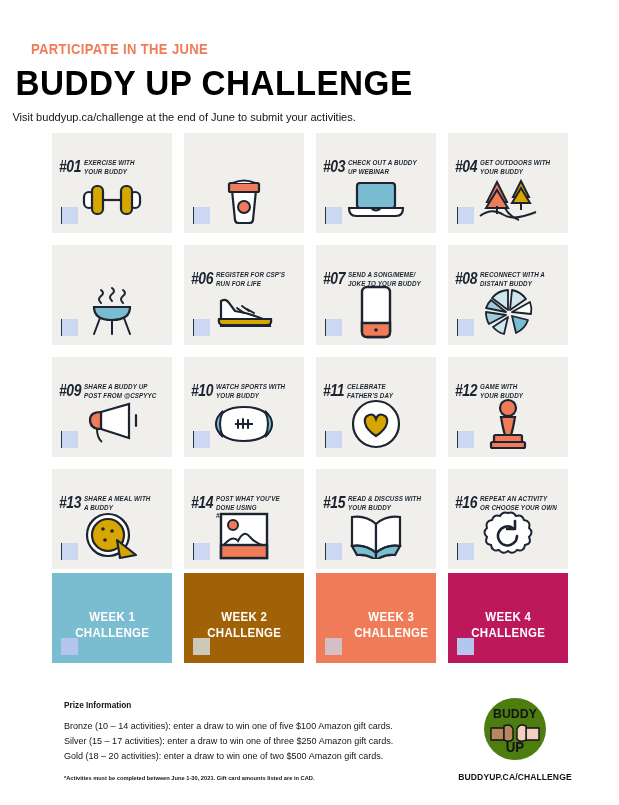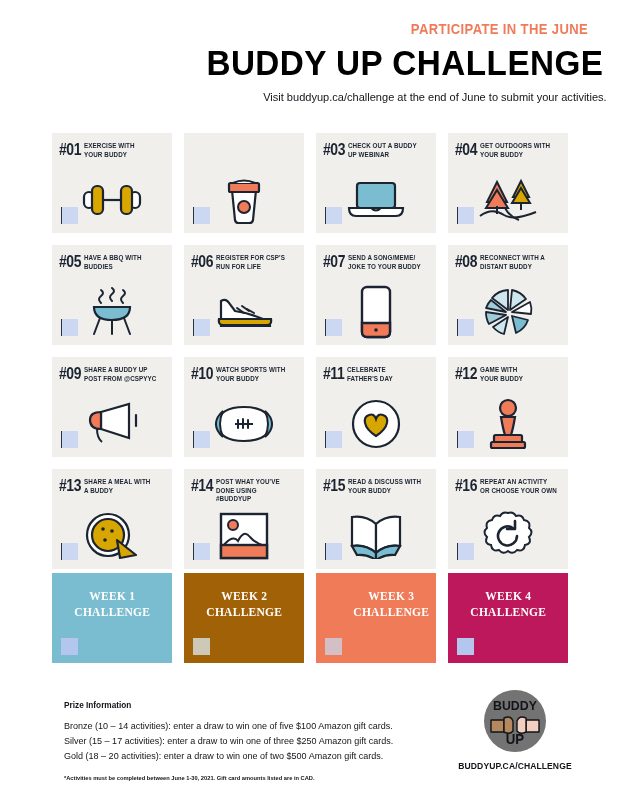--- a/index.html
+++ b/index.html
@@ -14,7 +14,7 @@
   .page{position:relative;width:619px;height:805px;}
 
   
-  .hdr{text-align:right;padding-top:22px;}
+  .hdr{text-align:left;padding-top:42px;}
   .kicker{
     font-size:14.5px;font-weight:bold;color:#ef7b58;
     letter-spacing:0.4px;line-height:1;

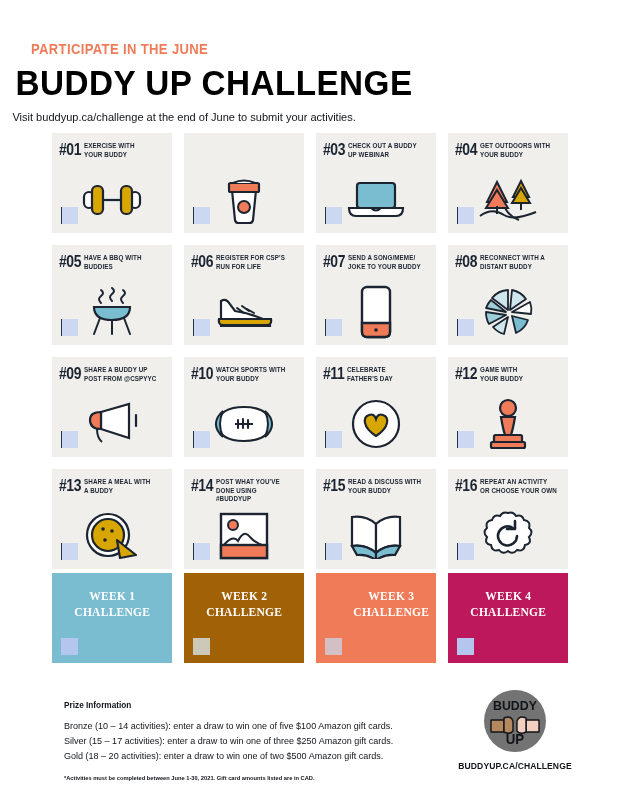--- a/index.html
+++ b/index.html
@@ -46,8 +46,9 @@
   }
   .card-head{
     display:flex;align-items:flex-start;
-    padding:9px 7px 0 7px;
+    padding:26px 7px 0 7px;
     gap:5px;
+    font-style:italic;
   }
   .num{
     font-size:17px;font-weight:bold;color:#1b2430;

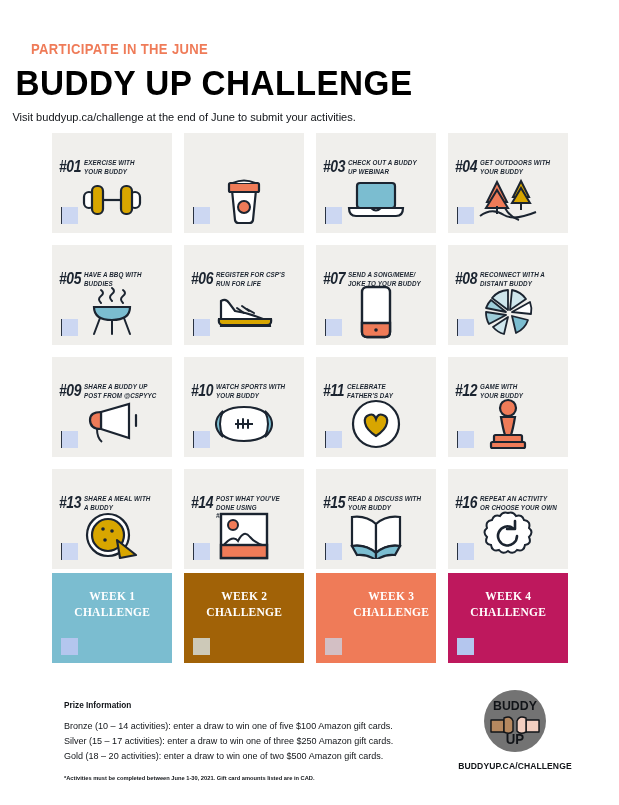--- a/index.html
+++ b/index.html
@@ -197,11 +197,6 @@
         <div class="chk"></div>
       </div>
       <div class="card">
-        <div class="card-head">
-          <span class="num">#05</span>
-          <span class="label">HAVE A BBQ WITH
-BUDDIES</span>
-        </div>
         <div class="art">
           <svg width="52" height="50" viewBox="0 0 52 50">
       <g fill="none" stroke="#1b2430" stroke-width="2" stroke-linecap="round">

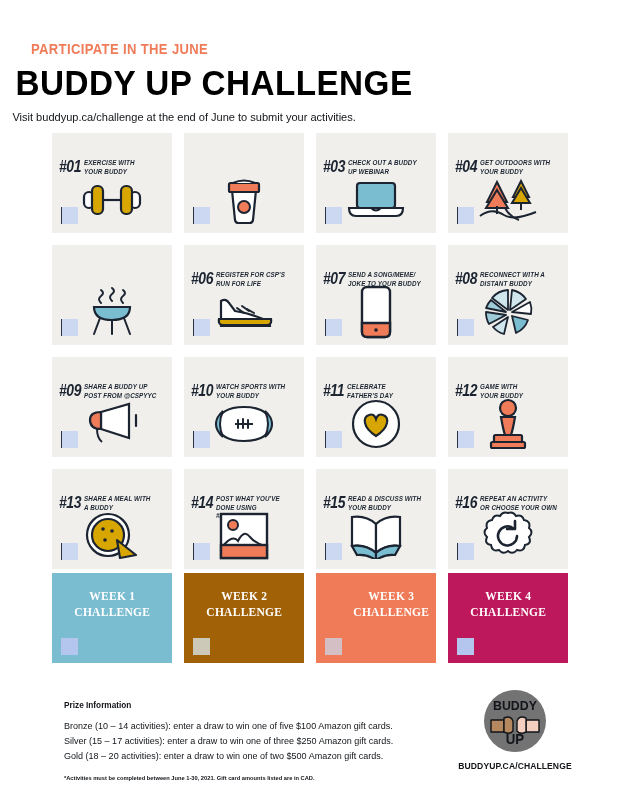--- a/index.html
+++ b/index.html
@@ -86,7 +86,7 @@
   }
   .week{
     position:relative;height:90px;
-    display:flex;align-items:flex-start;justify-content:center;font-family:Liberation Serif, serif;
+    display:flex;align-items:center;justify-content:center;
   }
   .week-txt{
     color:#ffffff;font-weight:bold;font-size:12.5px;

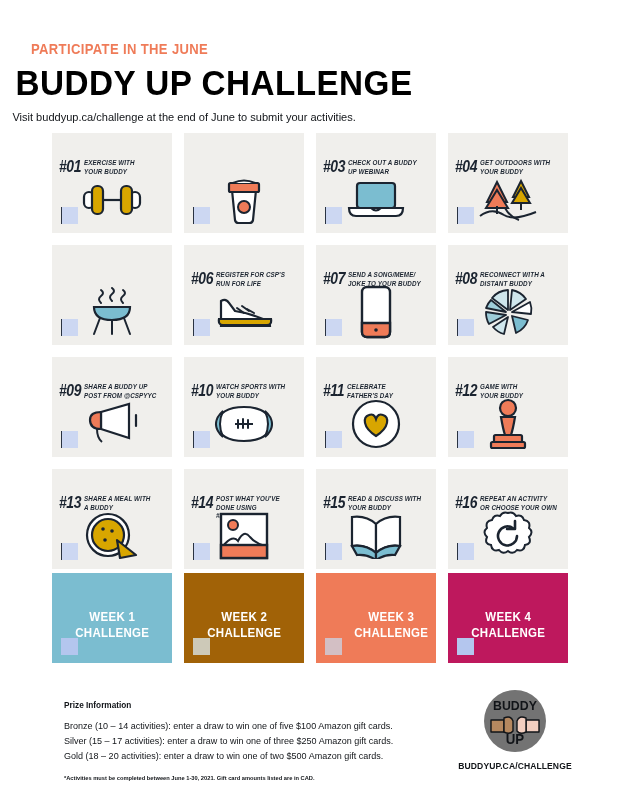--- a/index.html
+++ b/index.html
@@ -110,7 +110,7 @@
   }
   .logo-circle{
     width:62px;height:62px;border-radius:50%;
-    background:#737373;margin:4px auto;position:relative;
+    background:#4d7c0f;margin:12px auto;position:relative;
   }
   .logo-url{
     font-size:9px;font-weight:bold;color:#111418;margin-top:9px;

